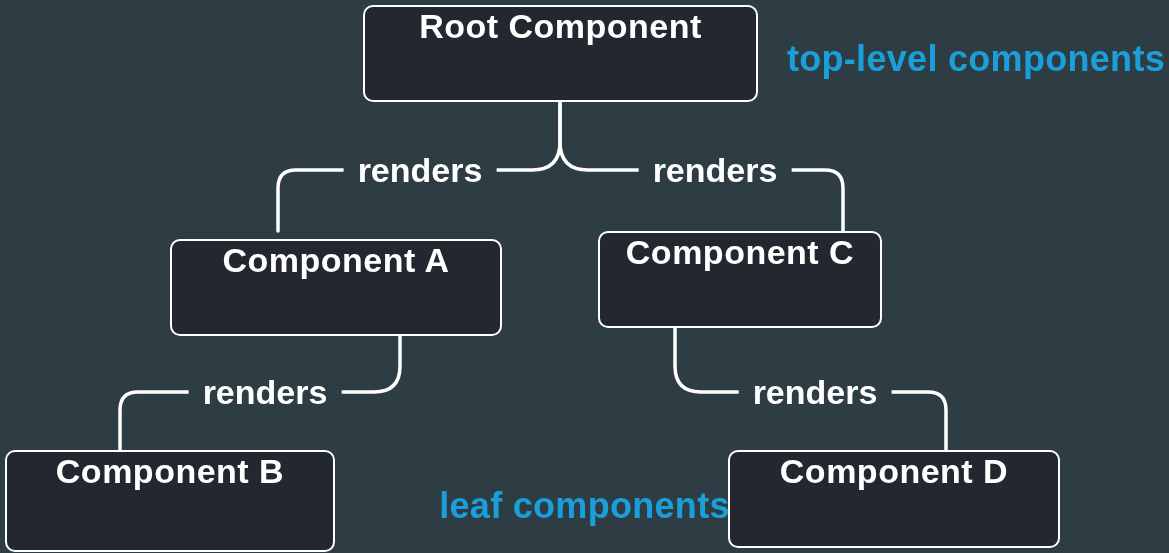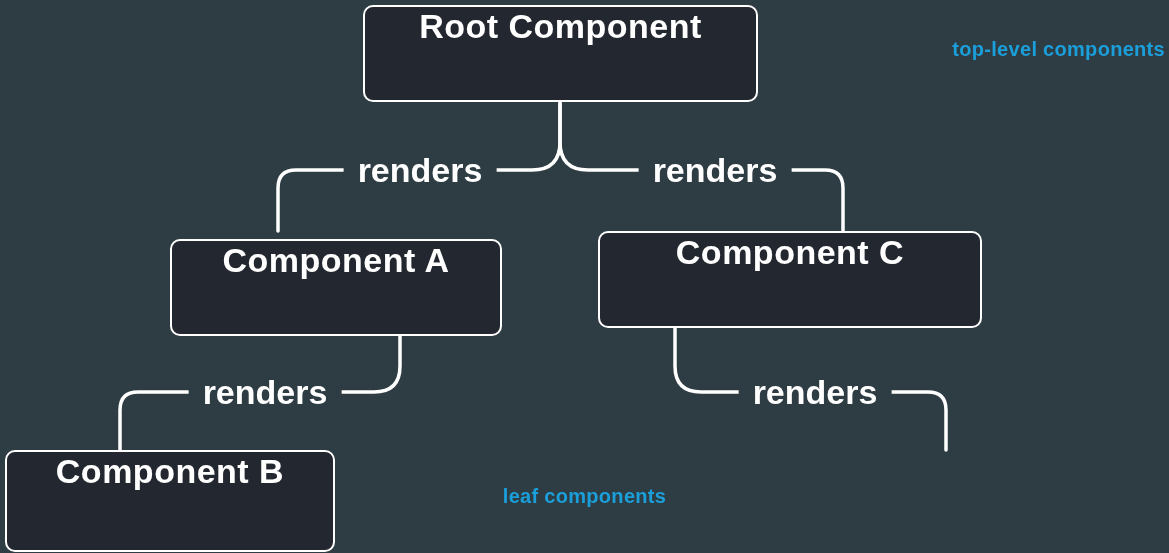--- a/index.html
+++ b/index.html
@@ -69,7 +69,7 @@
   .annotation {
     position: absolute;
     color: var(--annotation);
-    font-size: 20px;
+    font-size: 36px;
     font-weight: 700;
     letter-spacing: 0.3px;
     white-space: nowrap;

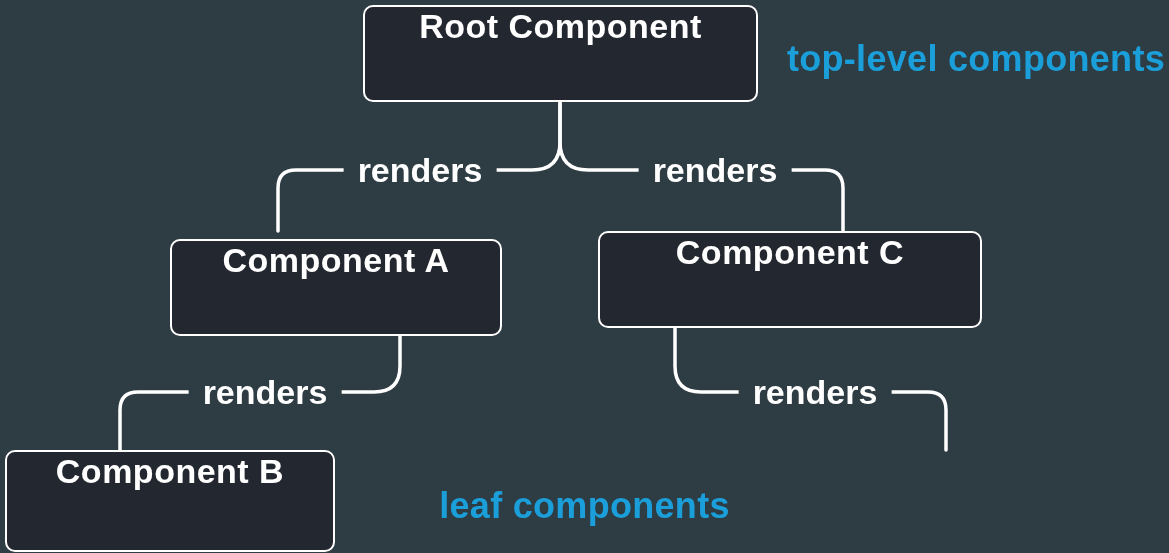--- a/index.html
+++ b/index.html
@@ -49,7 +49,7 @@
   }
   .node-root { left: 363px; top: 5px;   width: 395px; height: 97px; }
   .node-a    { left: 170px; top: 231px; width: 332px; height: 97px; margin-top: 8px; }
-  .node-c    { left: 598px; top: 231px; width: 384px; height: 97px; }
+  .node-c    { left: 598px; top: 231px; width: 284px; height: 97px; }
   .node-b    { left: 5px;   top: 450px; width: 330px; height: 102px; }
   .node-d    { left: 728px; top: 450px; width: 332px; height: 98px; }
   .edge-label {

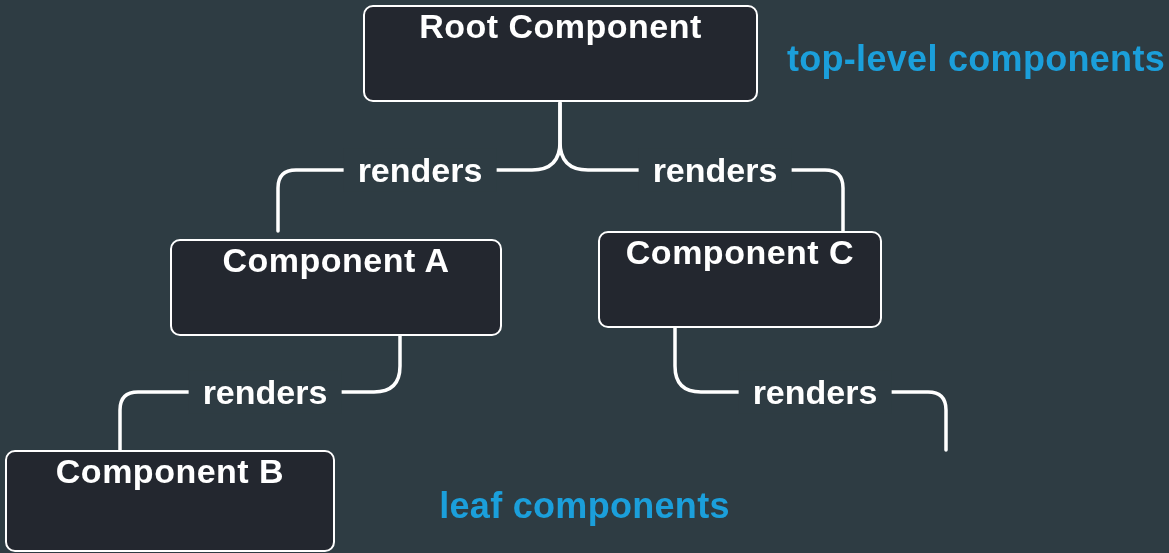--- a/index.html
+++ b/index.html
@@ -105,6 +105,9 @@
     <span>Component B</span>
   </div>
 
+  <div class="node node-d">
+    <span>Component D</span>
+  </div>
 
   <span class="edge-label edge-label-1">renders</span>
   <span class="edge-label edge-label-2">renders</span>

